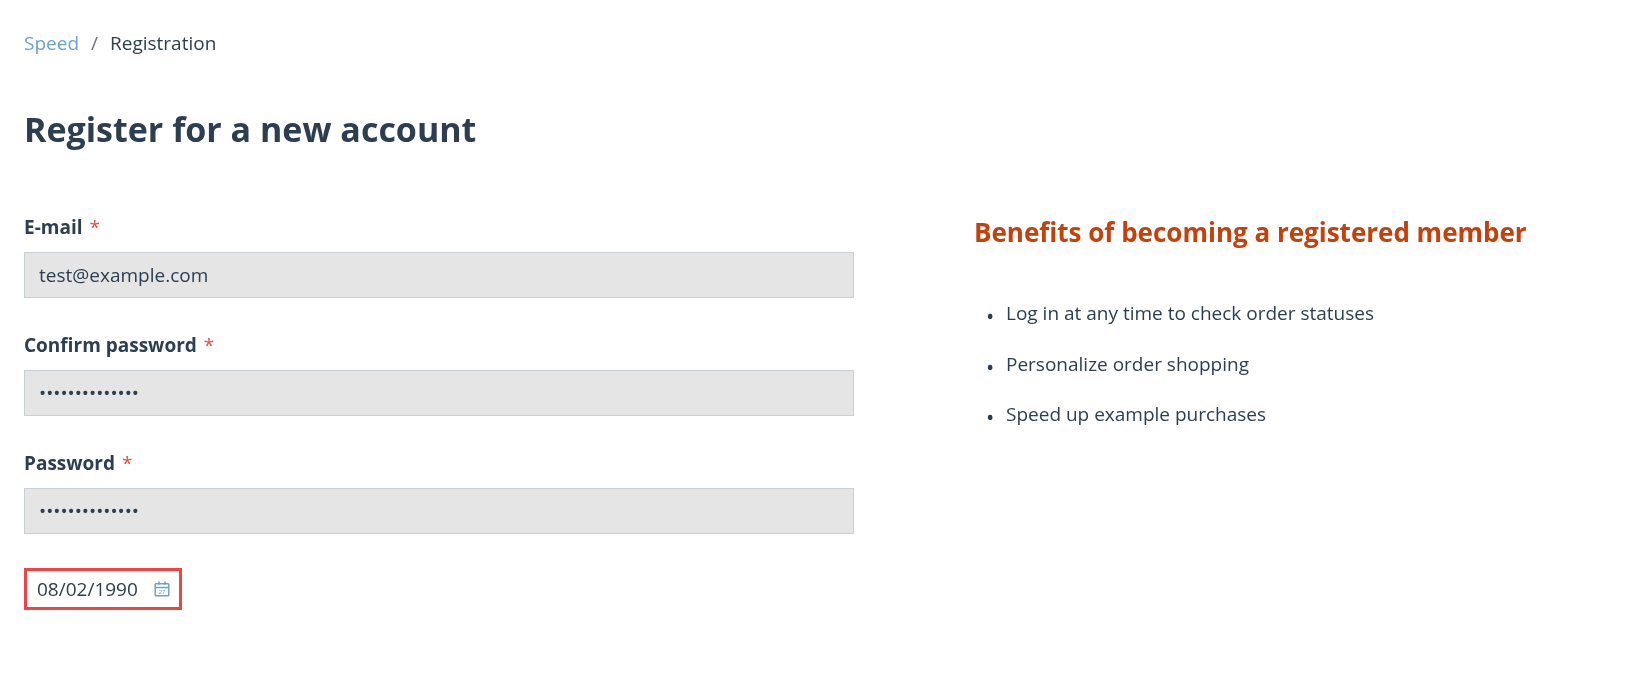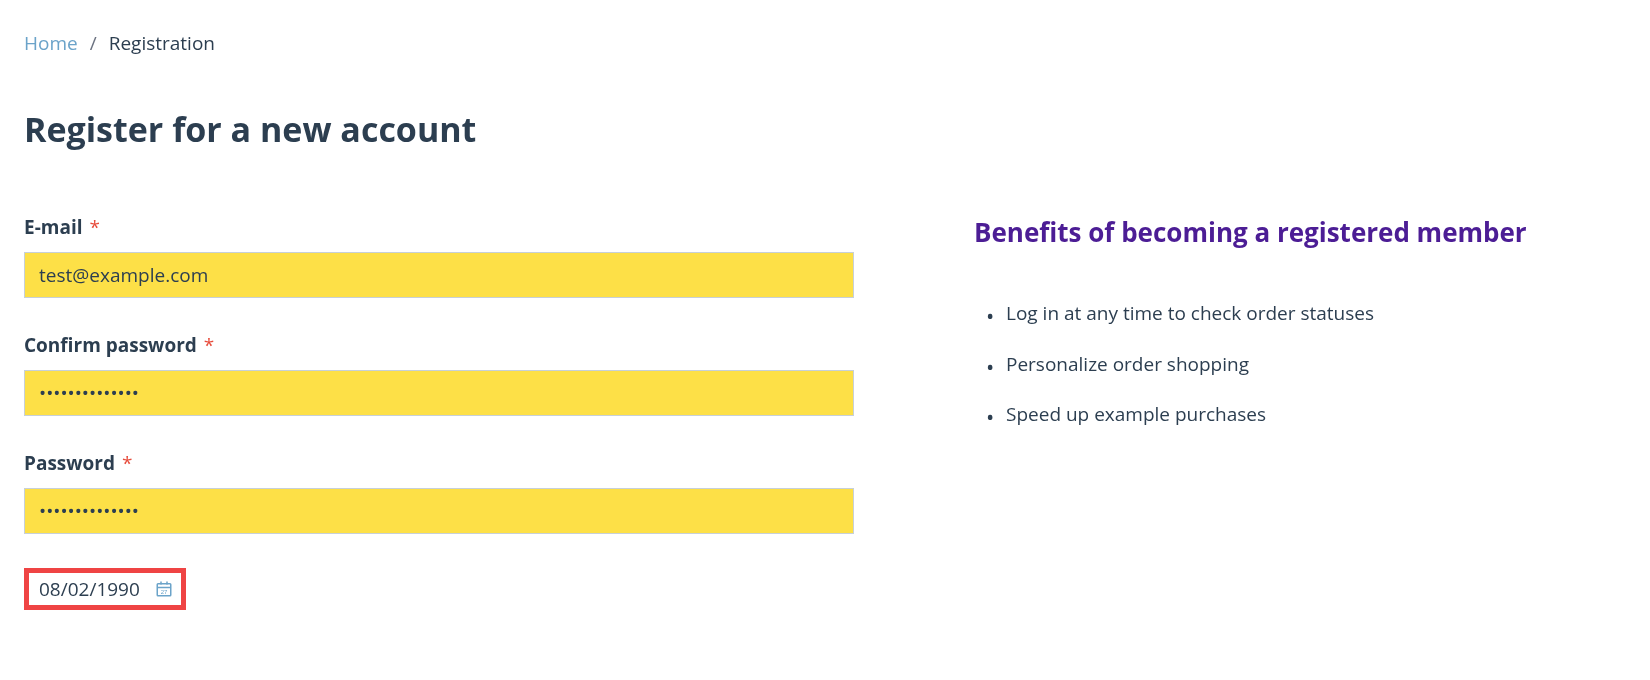--- a/index.html
+++ b/index.html
@@ -128,7 +128,7 @@
 
 <div class="container">
   <nav class="breadcrumb">
-    <a href="#" class="breadcrumb-home">Home</a>
+    <a href="#" class="breadcrumb-home">Speed</a>
     <span class="breadcrumb-sep">/</span>
     <span class="breadcrumb-current">Registration</span>
   </nav>

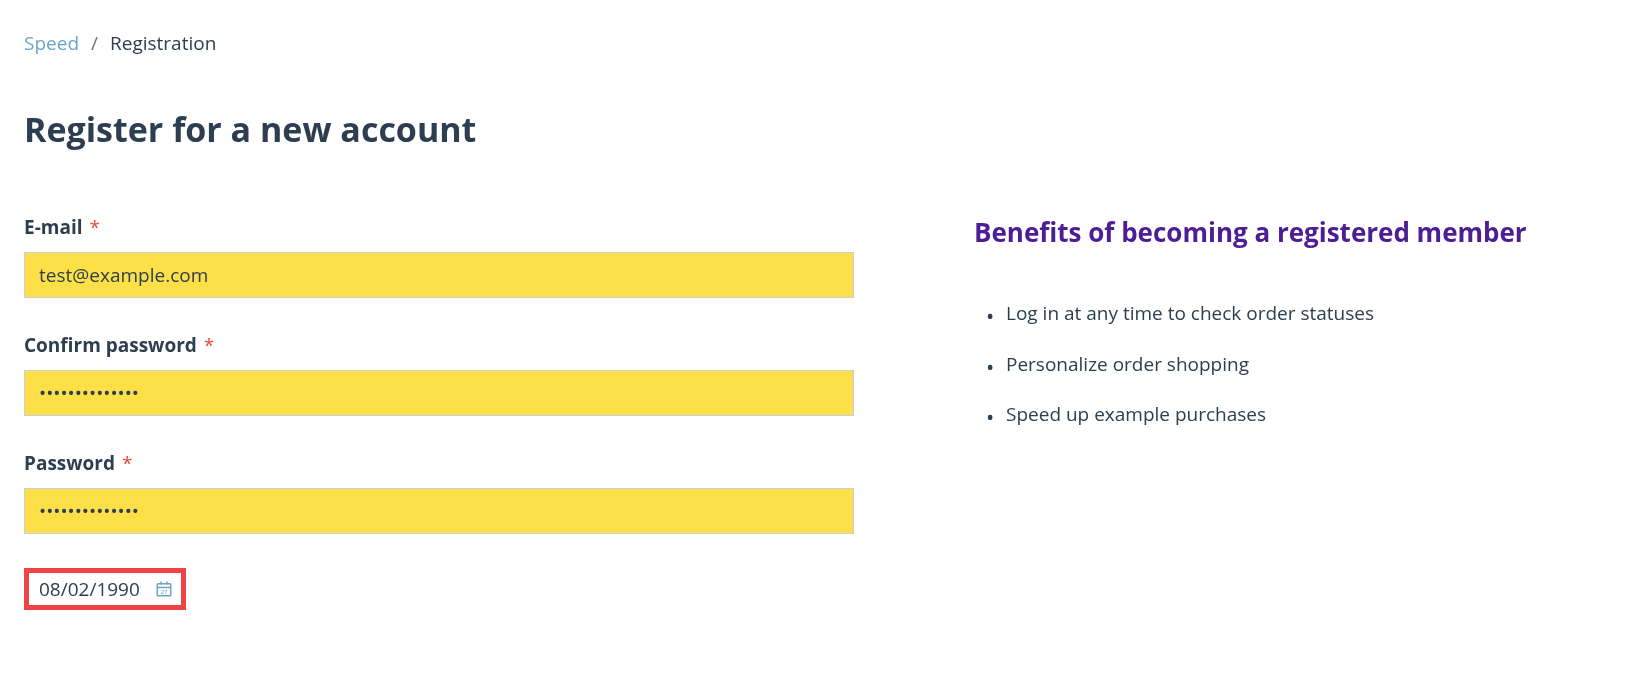--- a/index.html
+++ b/index.html
@@ -100,7 +100,7 @@
     .benefits-title {
       font-size: 26px;
       font-weight: 700;
-      color: #4c1d95;
+      color: #c2410c;
       margin-bottom: 50px;
     }
     .benefits-list {

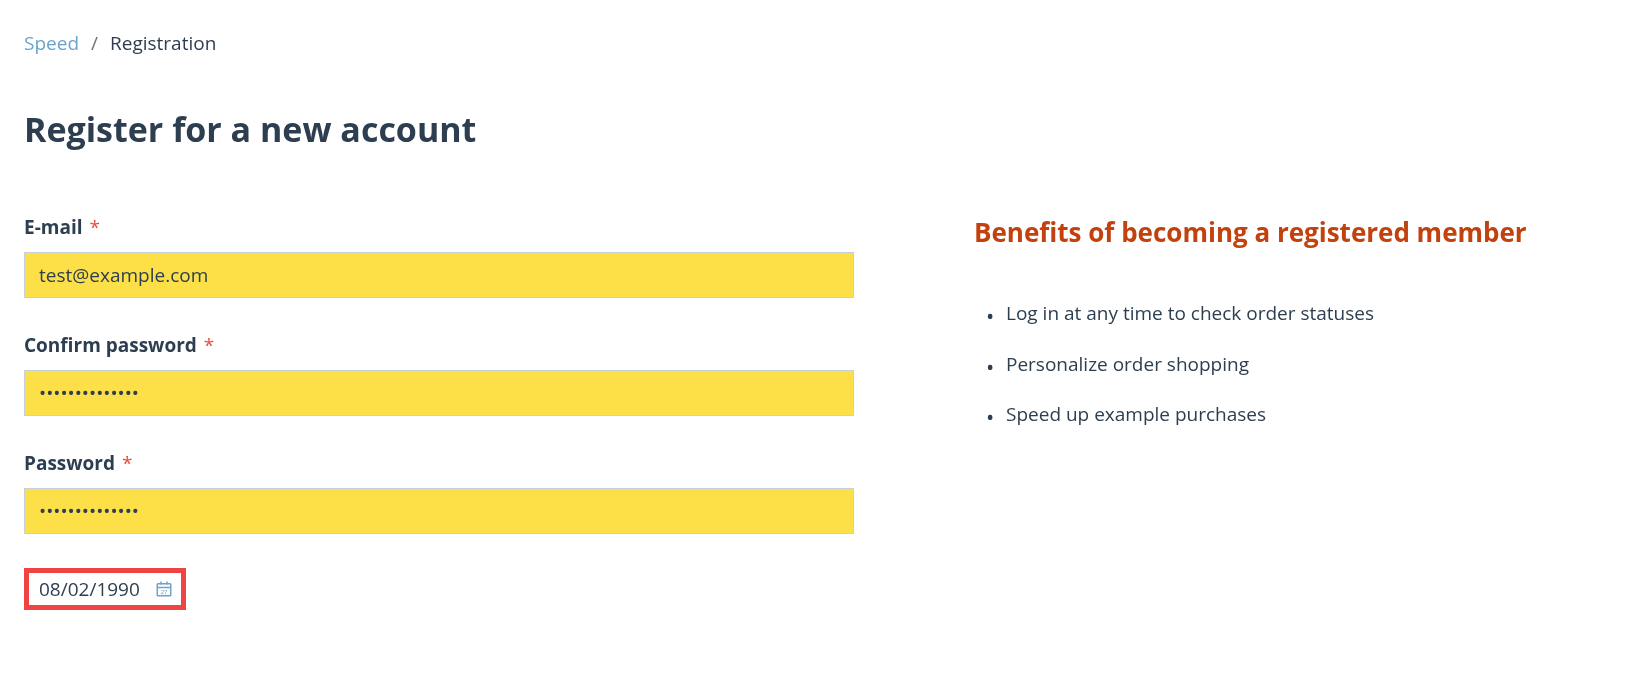--- a/index.html
+++ b/index.html
@@ -74,7 +74,7 @@
       font-size: 19px;
       color: #2c3e50;
       border: 1px solid #c7d0d8;
-      background: #fde047;
+      background: #e5e5e5;
       font-family: inherit;
     }
     .date-input-wrap {

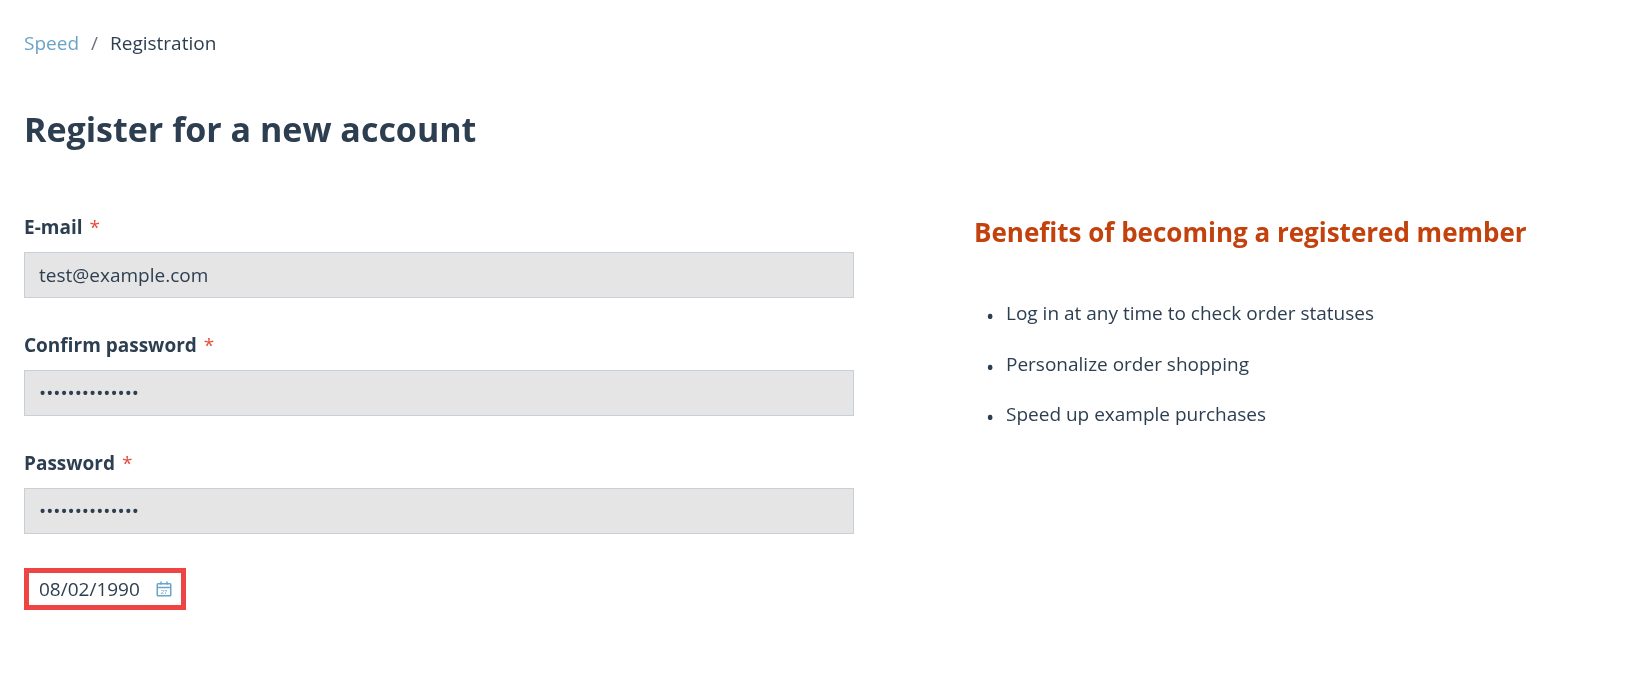--- a/index.html
+++ b/index.html
@@ -80,7 +80,7 @@
     .date-input-wrap {
       display: inline-flex;
       align-items: center;
-      border: 5px solid #ef4444;
+      border: 3px solid #ef4444;
       height: 42px;
       padding: 0 8px 0 10px;
     }

